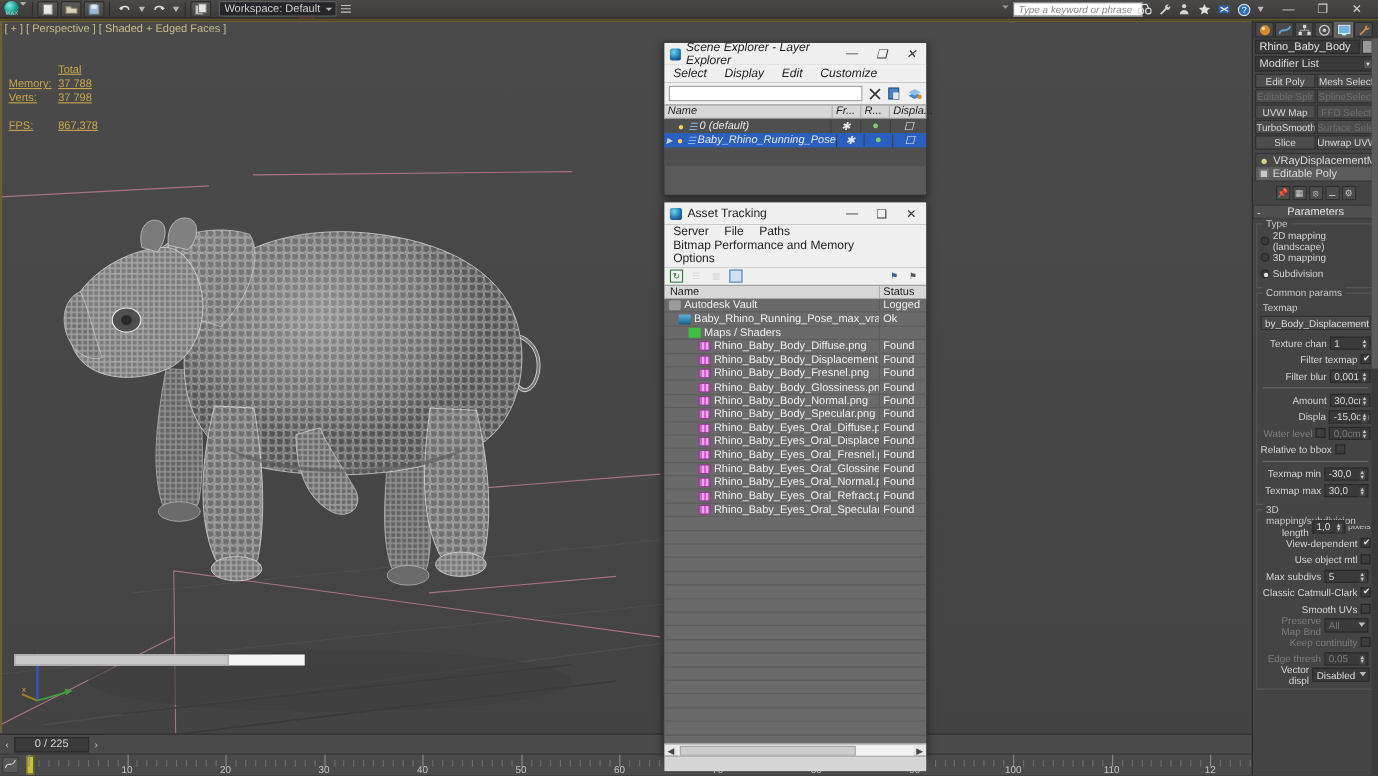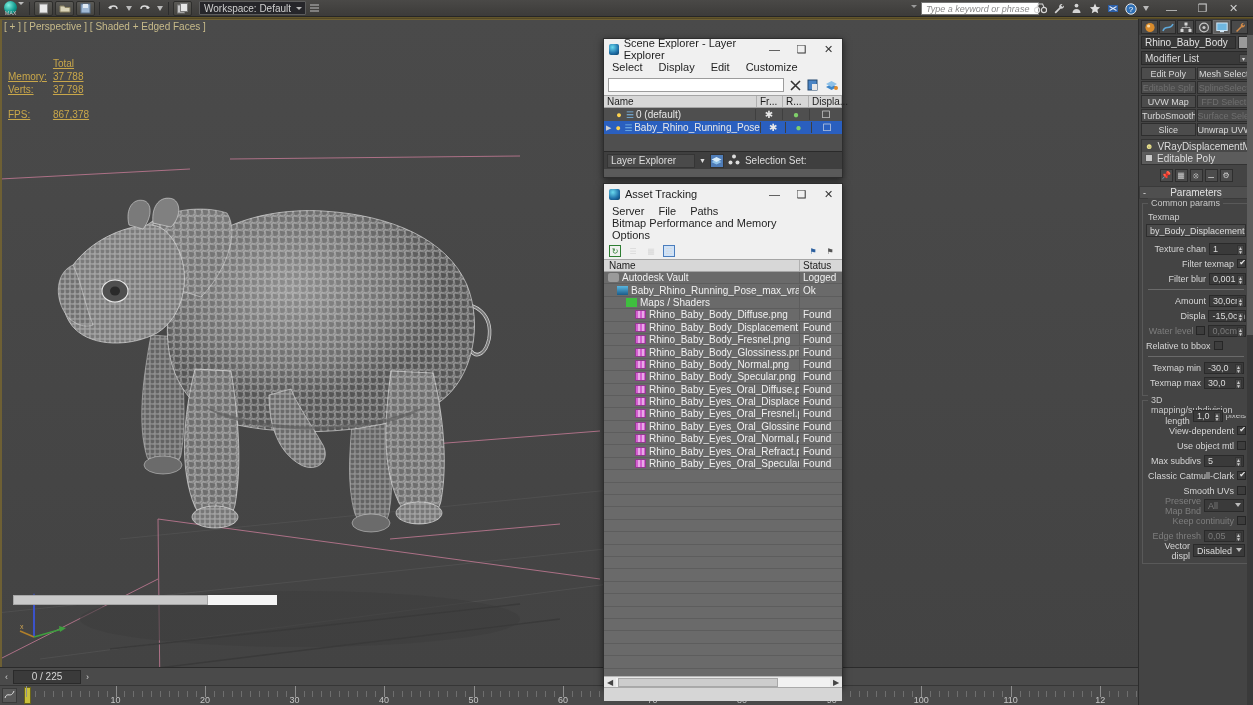--- a/index.html
+++ b/index.html
@@ -124,7 +124,7 @@
   .win-menubar.multi { height:auto; flex-wrap:wrap; padding:1px 0 2px 8px; gap:0 14px; }
 
   
-  #scene-explorer { left:603px; top:38px; width:240px; height:140px; }
+  #scene-explorer { left:603px; top:38px; width:240px; height:140px;font-style:italic; }
   .se-search-row { height:20px; background:#f0f0f0; display:flex; align-items:center; padding:0 4px; gap:4px;}
   .se-search { flex:1; height:14px; background:#fff; border:1px solid #9c9c9c; }
   .se-icon { width:14px; height:14px; display:flex; align-items:center; justify-content:center; font-size:10px;}

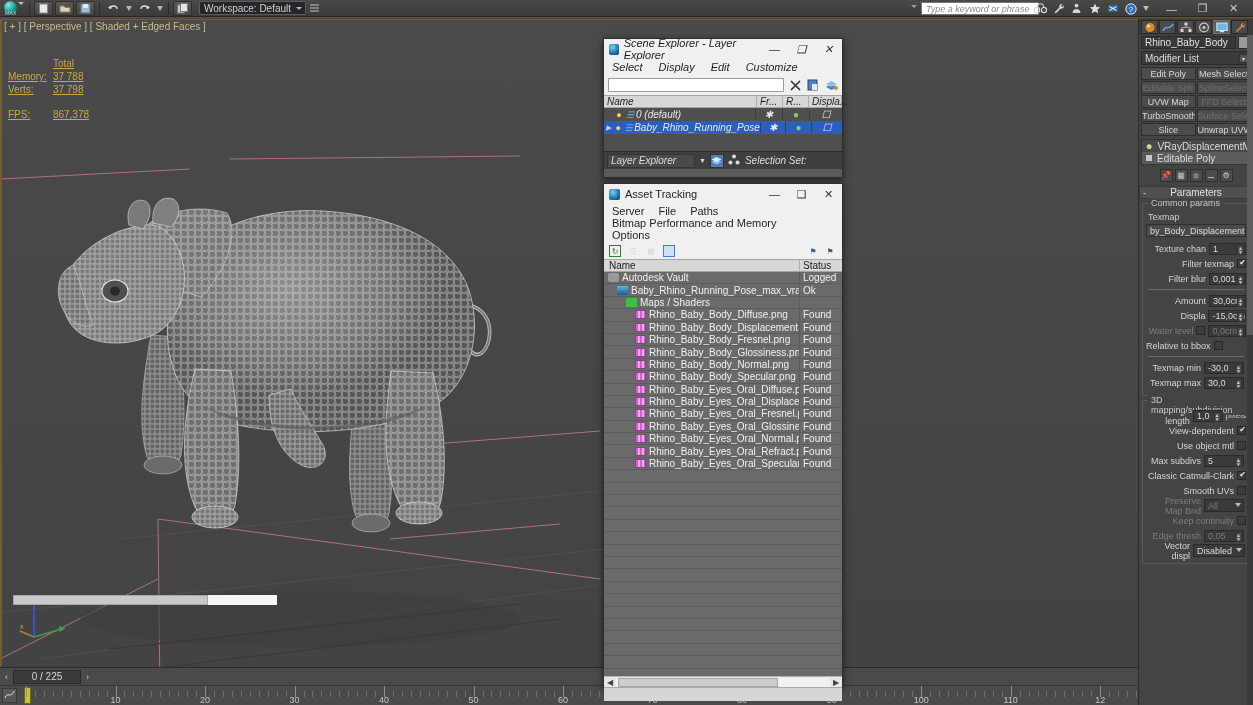--- a/index.html
+++ b/index.html
@@ -758,24 +758,6 @@
         <span class="cell" style="width:33px">☐</span>
       </div>
     </div>
-    <div class="se-footer">
-      <div class="combo">Layer Explorer</div>
-      <span style="font-size:7px">▼</span>
-      <div class="sq">
-        <svg width="11" height="10" viewBox="0 0 11 10">
-            <path d="M0.5 6l5-2.5L10.5 6 5.5 8.5z" fill="#8ec1e8"></path>
-            <path d="M0.5 3.5l5-2.5 5 2.5-5 2.5z" fill="#d8ecfa"></path>
-          </svg>
-      </div>
-      <div style="width:13px">
-        <svg width="12" height="11" viewBox="0 0 12 11">
-            <circle cx="6" cy="2.5" r="2" fill="#ddd"></circle>
-            <circle cx="2.5" cy="8.5" r="2" fill="#ddd"></circle>
-            <circle cx="9.5" cy="8.5" r="2" fill="#ddd"></circle>
-          </svg>
-      </div>
-      <span>Selection Set:</span>
-    </div>
   </div>
 
   <div class="win" id="asset-tracking">

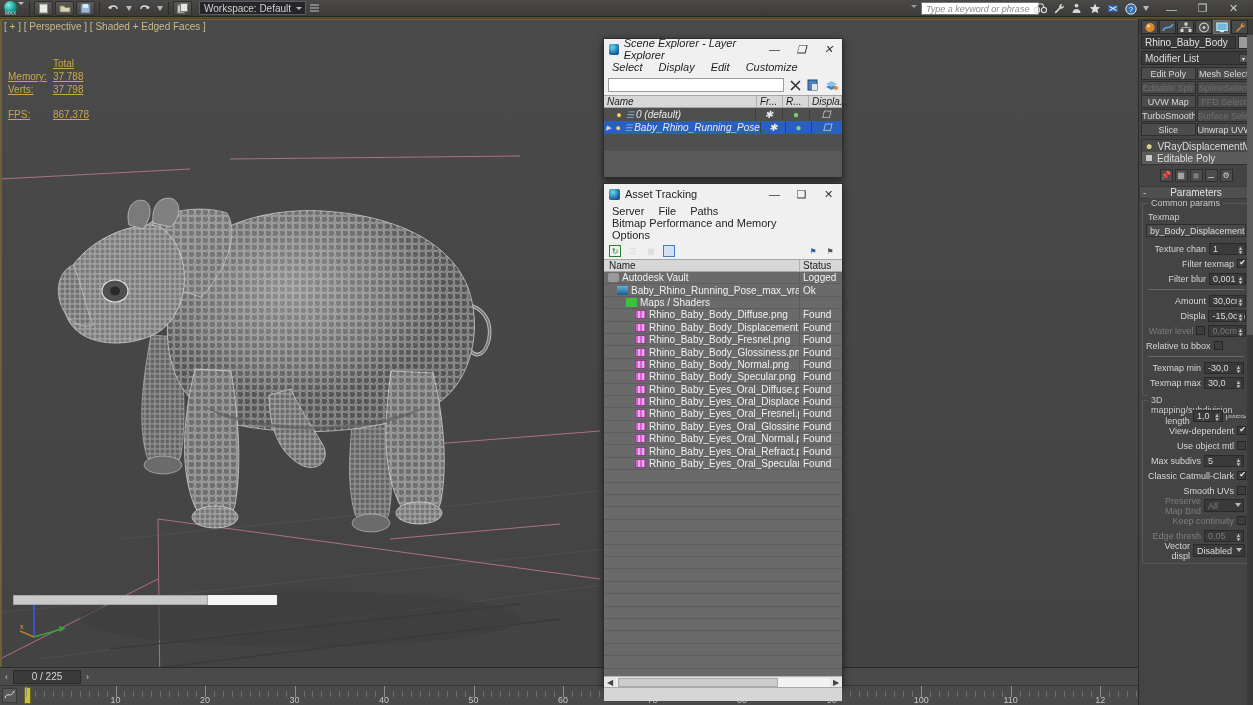--- a/index.html
+++ b/index.html
@@ -1148,6 +1148,21 @@
         <span>Parameters</span>
       </div>
 
+      <div class="grp">
+        <span class="gl">Type</span>
+        <div class="prow">
+          <span class="radio"></span>
+          <span>2D mapping (landscape)</span>
+        </div>
+        <div class="prow">
+          <span class="radio"></span>
+          <span>3D mapping</span>
+        </div>
+        <div class="prow">
+          <span class="radio on"></span>
+          <span>Subdivision</span>
+        </div>
+      </div>
 
       <div class="grp">
         <span class="gl">Common params</span>

